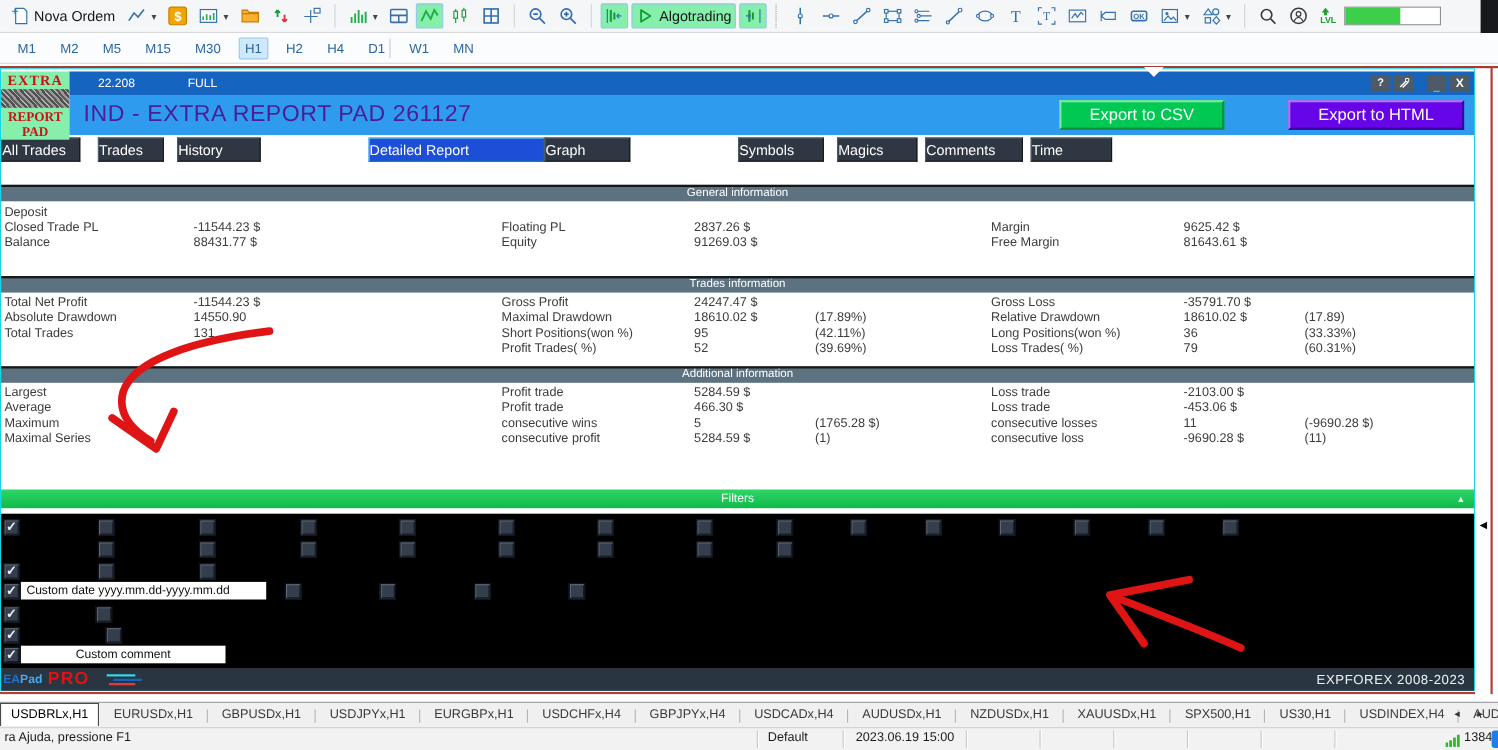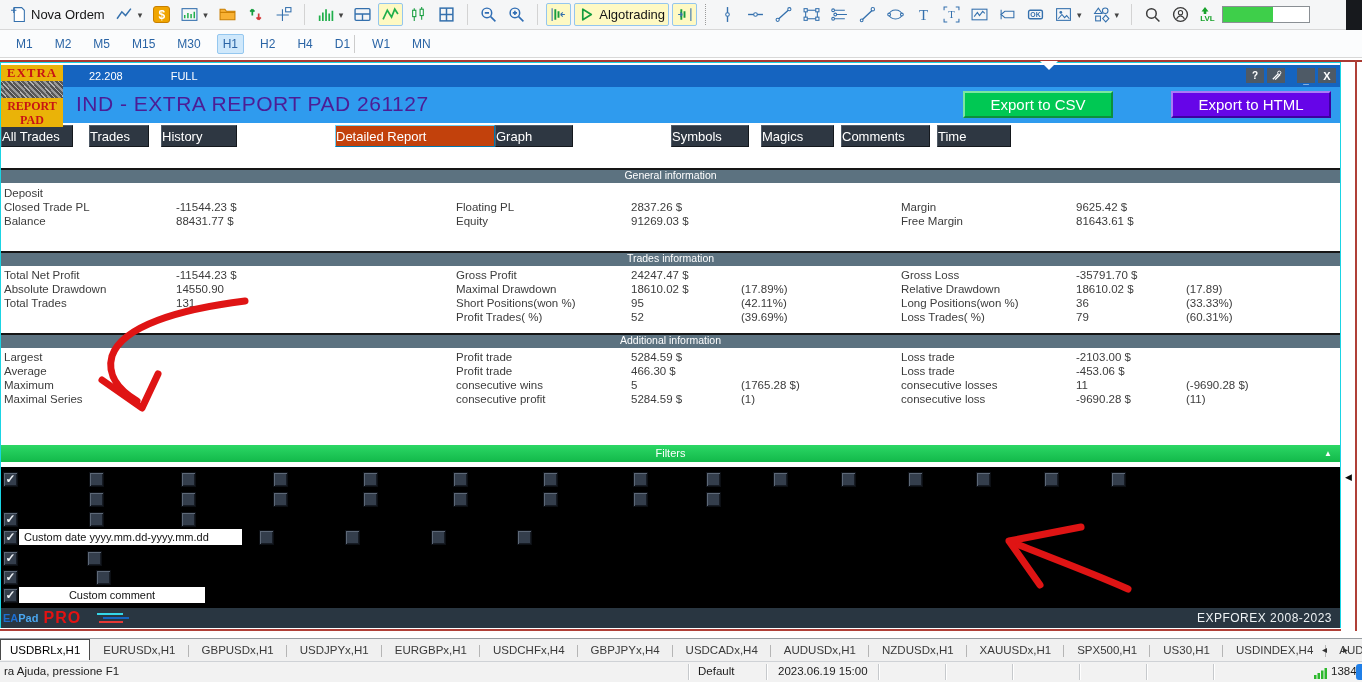--- a/index.html
+++ b/index.html
@@ -7,7 +7,7 @@
   
   .toolbar{position:absolute;left:0;top:0;width:1362px;height:30px;background:#f5f6f7;border-bottom:1px solid #d8d8d8;display:flex;align-items:center;padding-left:6px;box-sizing:border-box;gap:3px}
   .tbtn{display:inline-flex;align-items:center;gap:4px;padding:2px 3px;border:1px solid transparent;border-radius:2px;flex:none}
-  .tbtn.sel{background:#fef9c3;border-color:#94c6ee}
+  .tbtn.sel{background:#86efac;border-color:#94c6ee}
   .tbtn .lbl{font-size:13px;color:#151515;white-space:nowrap}
   .i{width:17px;height:17px;flex:none}
   .car{font-size:9px;color:#444;margin-left:1px}

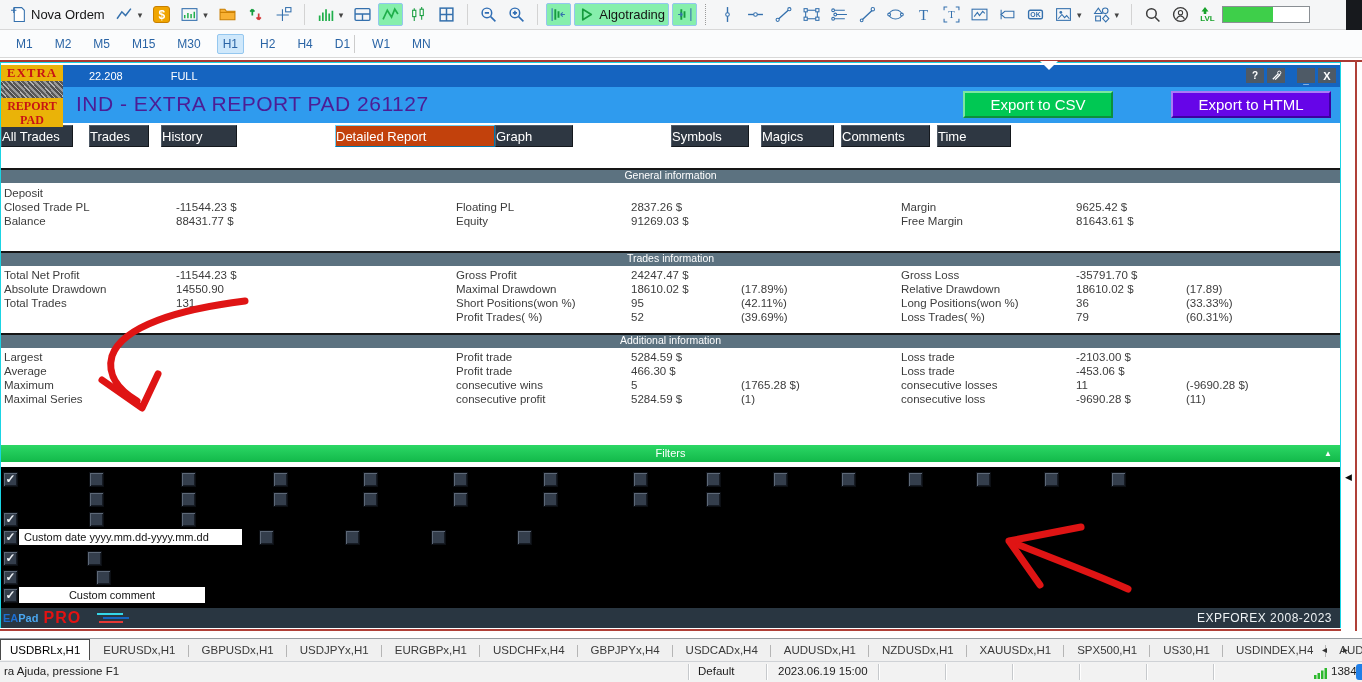--- a/index.html
+++ b/index.html
@@ -30,7 +30,7 @@
   .white-tri{position:absolute;left:1040px;top:61px;width:0;height:0;border-left:9px solid transparent;border-right:9px solid transparent;border-top:9px solid #fff;z-index:40}
   
   .report{position:absolute;left:0;top:62px;width:1341px;height:566px;background:#fff;border:1px solid #1ad4e4;box-sizing:border-box}
-  .logo{position:absolute;left:0;top:2px;width:62px;height:62px;background:#eab308;z-index:6;display:flex;flex-direction:column;align-items:center;justify-content:space-between;box-sizing:border-box;padding:1px 0;font-family:"Liberation Serif",serif;color:#c81414;font-weight:bold}
+  .logo{position:absolute;left:0;top:2px;width:62px;height:62px;background:#86efac;z-index:6;display:flex;flex-direction:column;align-items:center;justify-content:space-between;box-sizing:border-box;padding:1px 0;font-family:"Liberation Serif",serif;color:#c81414;font-weight:bold}
   .logo .l1{font-size:13px;letter-spacing:1px;line-height:13px}
   .logo .lnoise{height:17px;width:100%;background:repeating-linear-gradient(47deg,#9a9a9a 0 2px,#4f4f4f 2px 4px,#b5b5b5 4px 5px,#5a5a5a 5px 7px)}
   .logo .l2,.logo .l3{font-size:12px;line-height:12px}

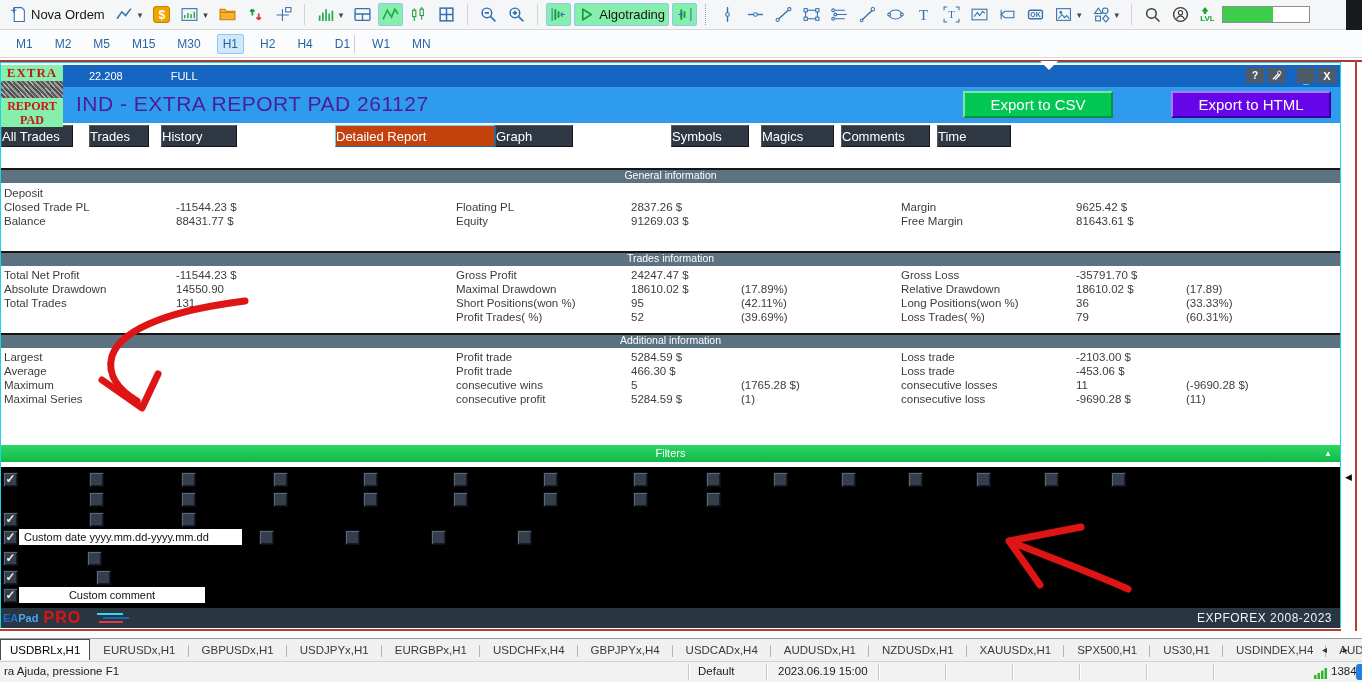--- a/index.html
+++ b/index.html
@@ -48,7 +48,7 @@
   
   .r-tabs{position:absolute;left:0;right:0;top:60px;height:44px;background:#fff}
   .rtab{position:relative;top:2px;display:inline-block;height:22px;line-height:22px;text-align:left;font-size:13px;color:#fff;background:#2E3742;border:1px solid;border-color:#515c68 #14181d #14181d #515c68;box-sizing:border-box;vertical-align:top}
-  .rtab.active{background:#c2410c;border-color:#6fd0f5 #0076ad #0076ad #6fd0f5}
+  .rtab.active{background:#1d4ed8;border-color:#6fd0f5 #0076ad #0076ad #6fd0f5}
   .rtab:nth-of-type(1){width:72px}
   .rtab:nth-of-type(2){width:60px;margin-left:16px}
   .rtab:nth-of-type(3){width:76px;margin-left:12px}

